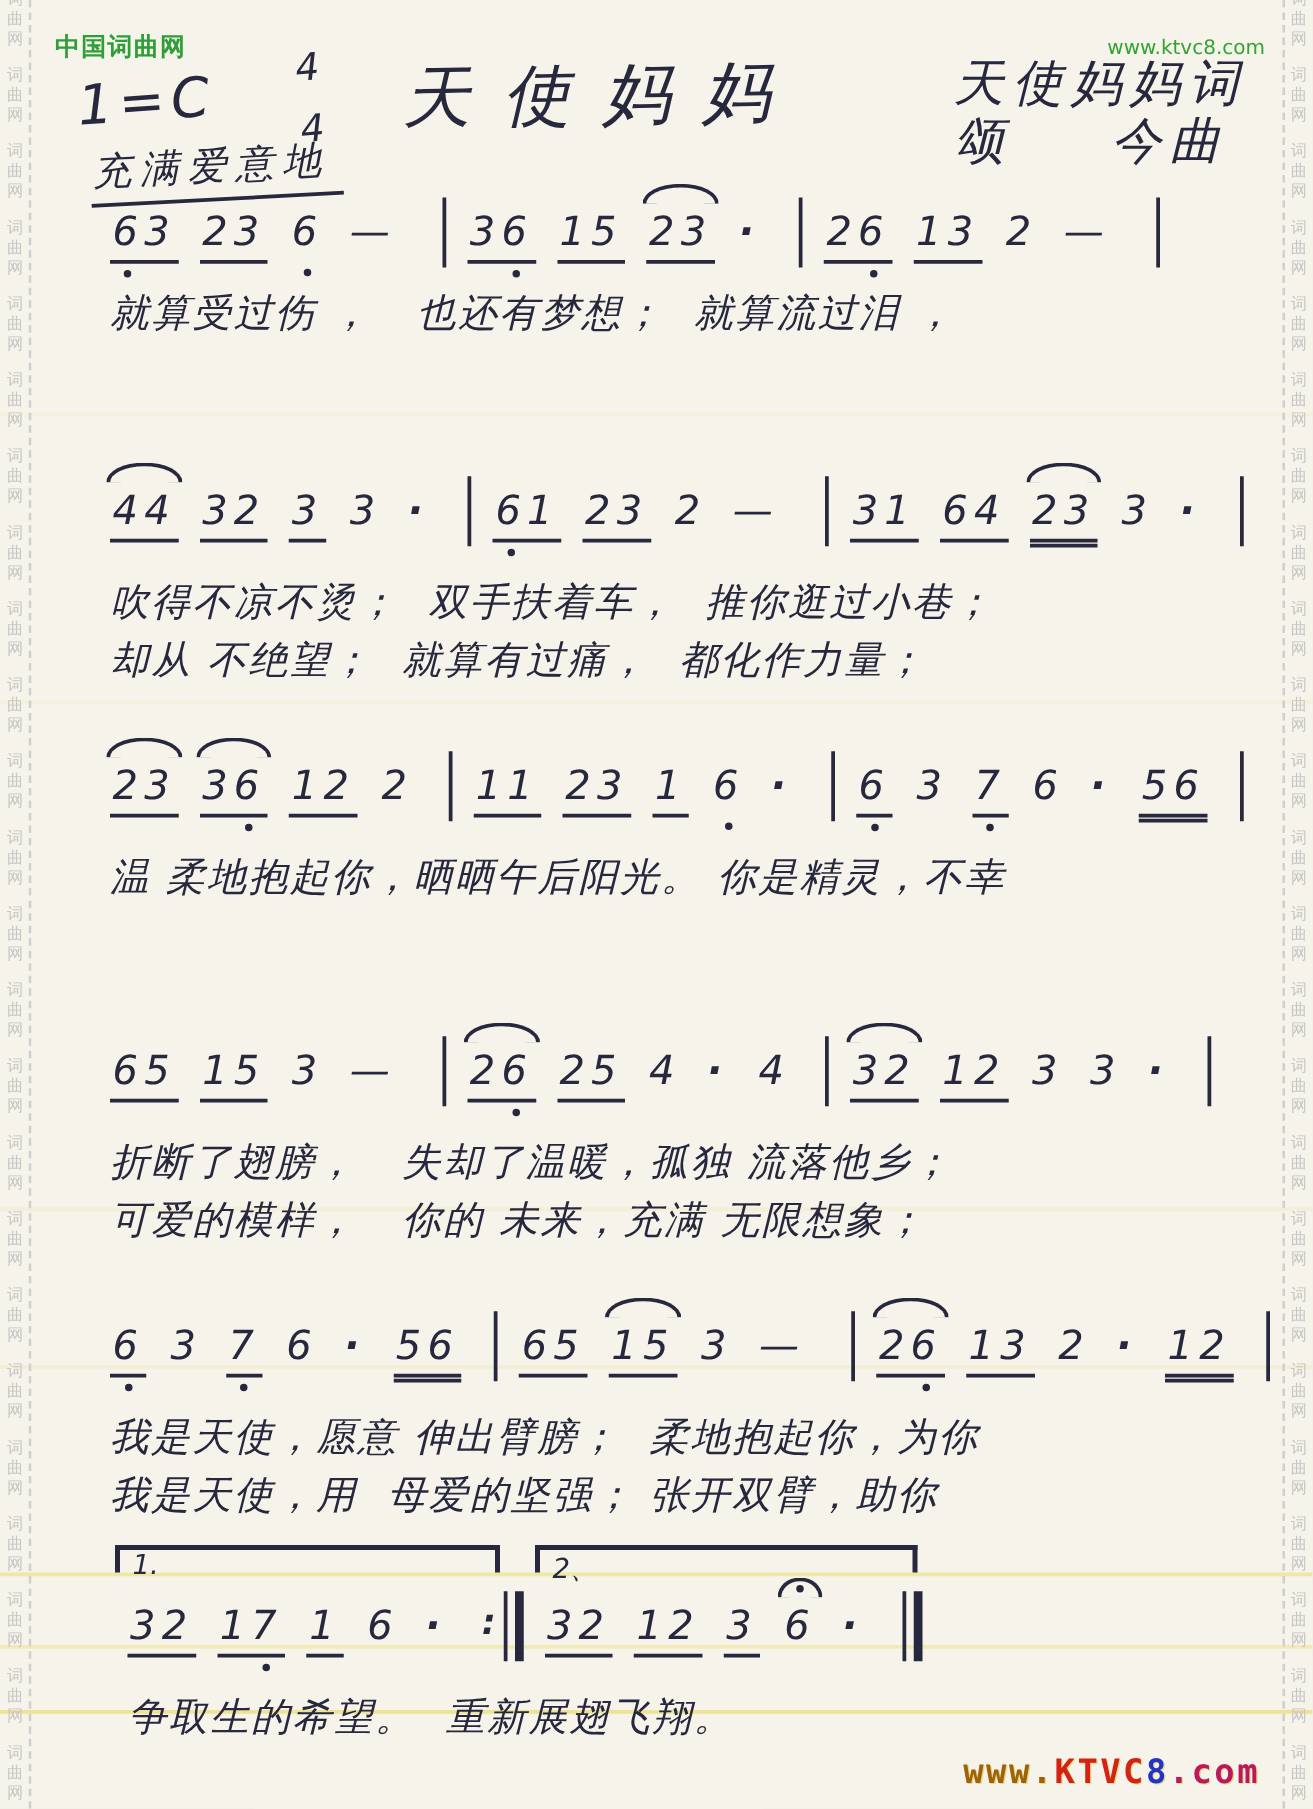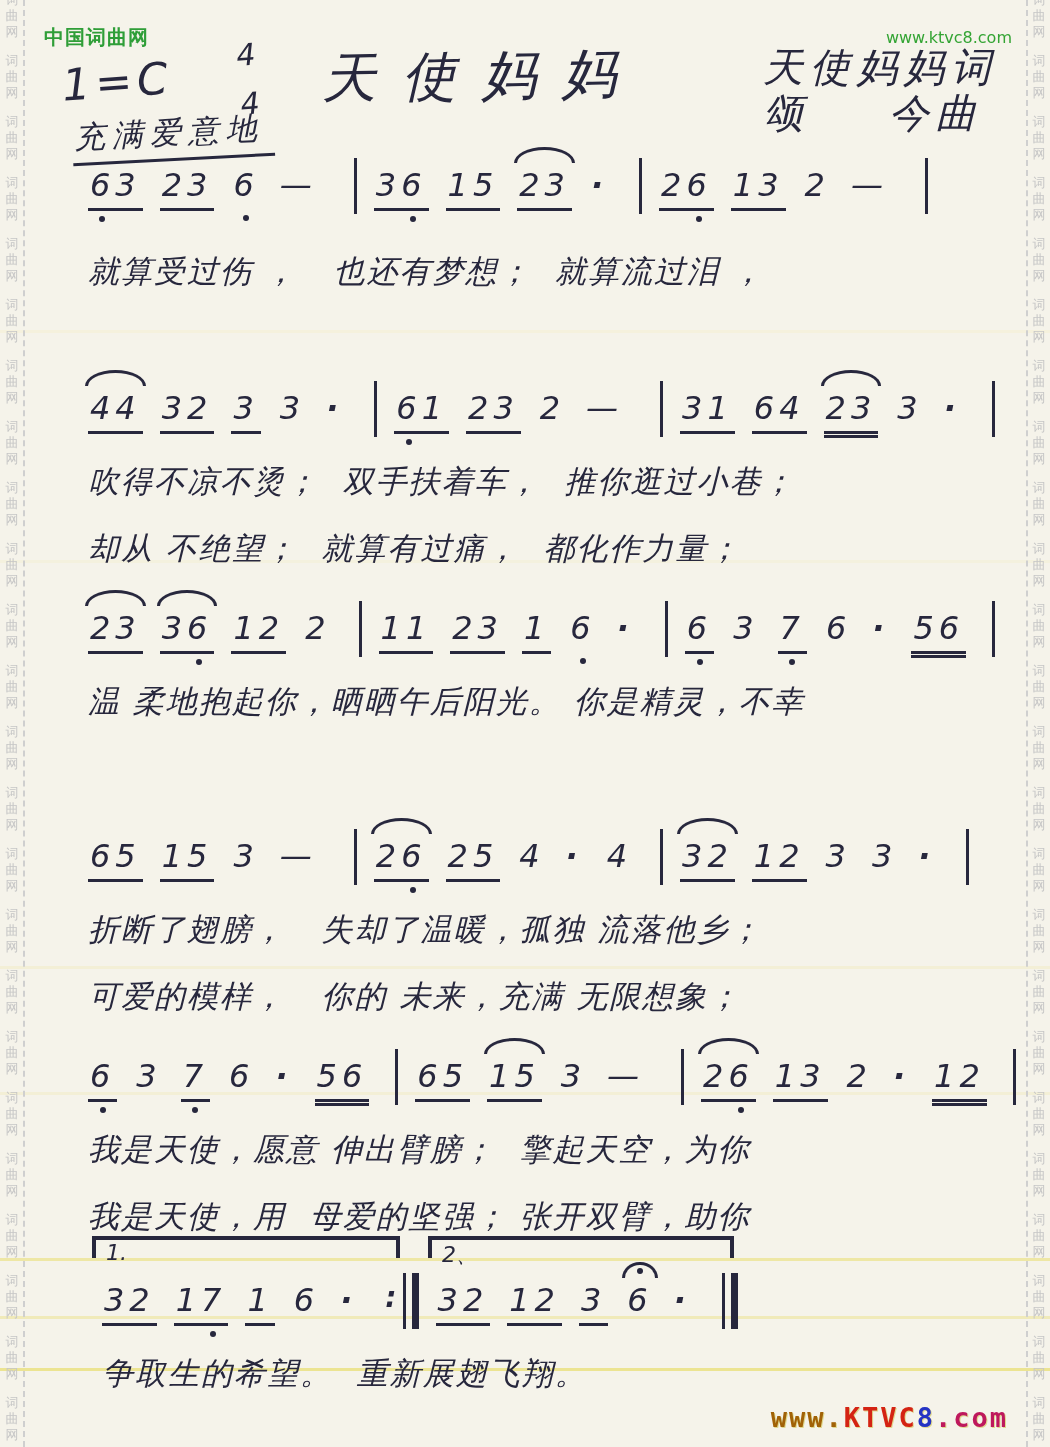--- a/index.html
+++ b/index.html
@@ -63,7 +63,7 @@
   .rdots{font-size:28px;font-weight:bold;font-style:italic;line-height:50px;margin-right:3px;color:var(--ink);}
   .lyrics{font-size:31px;font-style:italic;letter-spacing:2px;white-space:pre;color:var(--ink);}
   .lyrics.l1{margin-top:12px;}
-  .lyrics.l2{margin-top:25px;}
+  .lyrics.l2{margin-top:4px;}
 
   
   .volta{position:absolute;height:18px;border-top:4px solid var(--ink);

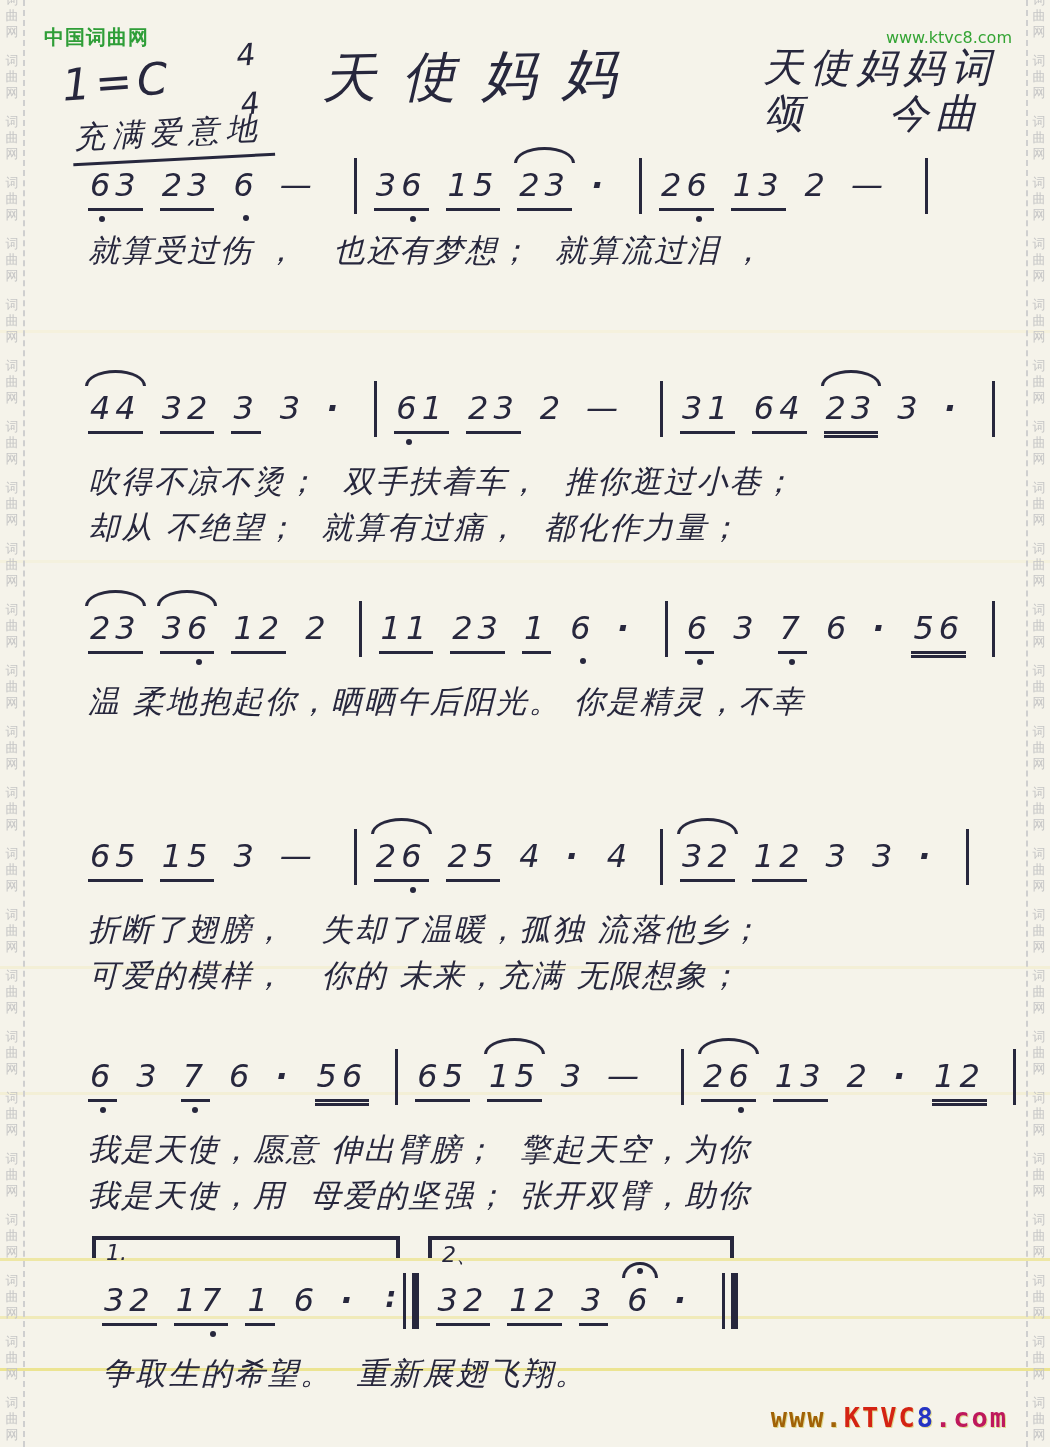--- a/index.html
+++ b/index.html
@@ -501,7 +501,7 @@
             <i class="bl"></i>
           </span>
         </div>
-        <div class="lyrics l1">我是天使，愿意 伸出臂膀；  擎起天空，为你</div>
+        <div class="lyrics l1">我是天使，愿意 伸出臂膀；  柔地抱起你，为你</div>
         <div class="lyrics l2">我是天使，用  母爱的坚强； 张开双臂，助你</div>
       </div>
       <div class="sys" style="top: 1277px; left: 102px;">

